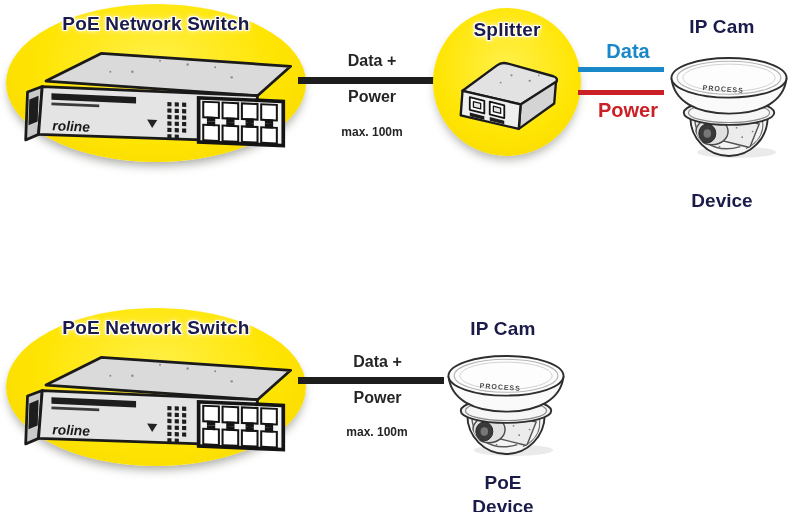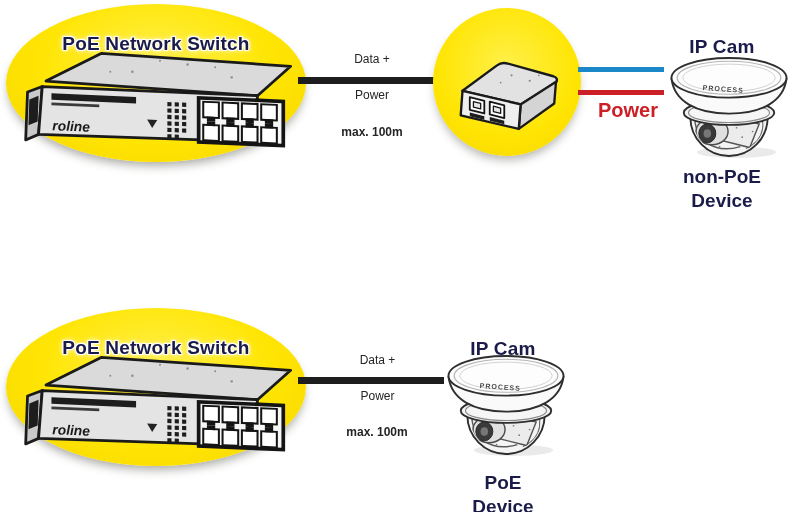--- a/index.html
+++ b/index.html
@@ -23,7 +23,7 @@
   }
   .navy-title{
     position:absolute;text-align:center;font-weight:bold;font-size:19px;
-    color:#1b1b4a;letter-spacing:0.2px;white-space:nowrap;margin-top:20px;
+    color:#1b1b4a;letter-spacing:0.2px;white-space:nowrap;
   }
   .cable-label{
     position:absolute;text-align:center;font-weight:normal;font-size:12px;

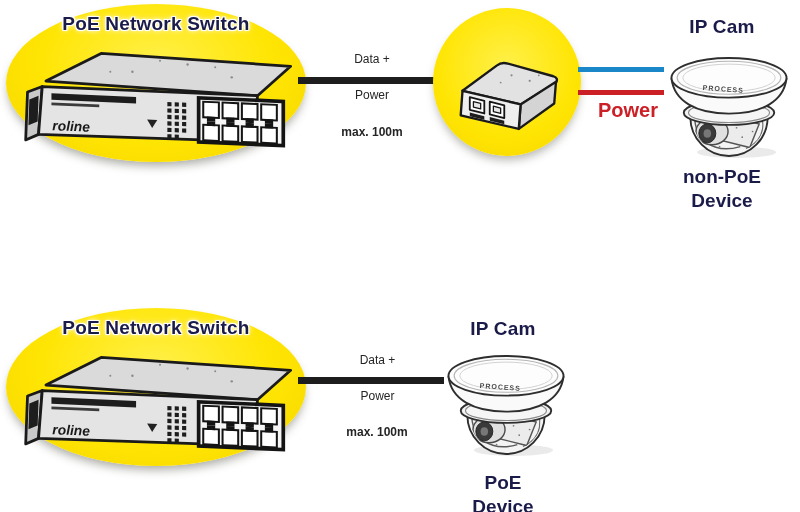--- a/index.html
+++ b/index.html
@@ -127,6 +127,7 @@
   <div class="cable-note halo" style="left:307px;top:125px;width:130px;">max. 100m</div>
 
   <div class="circle" style="left:433px;top:8px;width:148px;height:148px;"></div>
+  <div class="navy-title halo" style="left:433px;top:19px;width:148px;">Splitter</div>
 
   <svg class="art" style="left:448px;top:48px;" width="118" height="91" viewBox="0 0 130 100">
     <g stroke="#1a1a1a" stroke-width="2.6" stroke-linejoin="round">

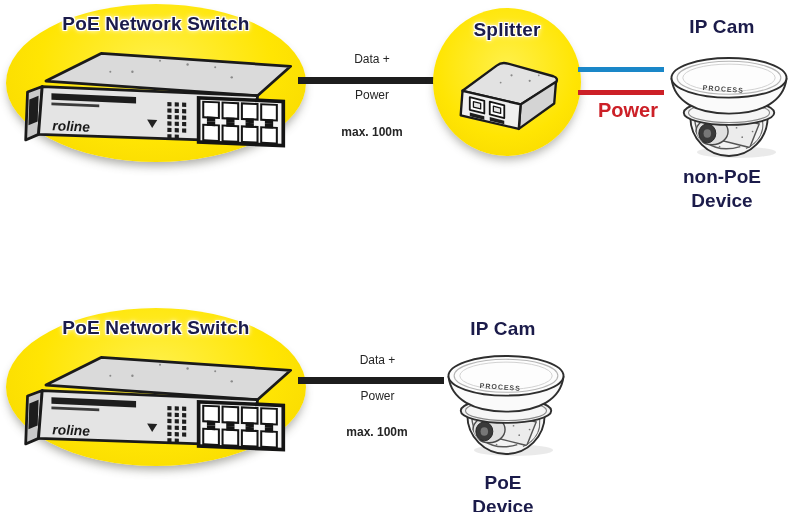--- a/index.html
+++ b/index.html
@@ -26,7 +26,7 @@
     color:#1b1b4a;letter-spacing:0.2px;white-space:nowrap;
   }
   .cable-label{
-    position:absolute;text-align:center;font-weight:normal;font-size:12px;
+    position:absolute;text-align:center;font-weight:bold;font-size:16px;
     color:#252525;white-space:nowrap;
   }
   .cable-note{

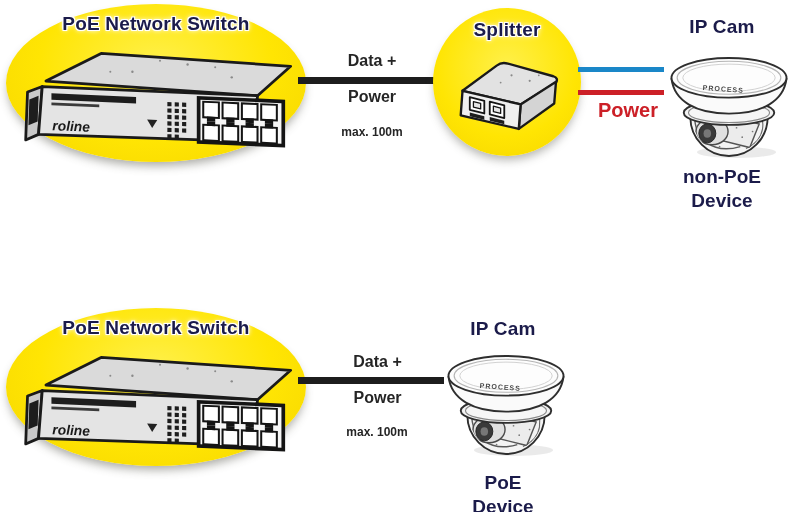--- a/index.html
+++ b/index.html
@@ -153,6 +153,7 @@
 
   <div class="blue-line" style="left:578px;top:67px;width:86px;"></div>
   <div class="red-line" style="left:578px;top:90px;width:86px;"></div>
+  <div class="blue-label halo" style="left:578px;top:40px;width:100px;">Data</div>
   <div class="red-label halo" style="left:578px;top:99px;width:100px;">Power</div>
 
   <div class="navy-title halo" style="left:657px;top:16px;width:130px;">IP Cam</div>

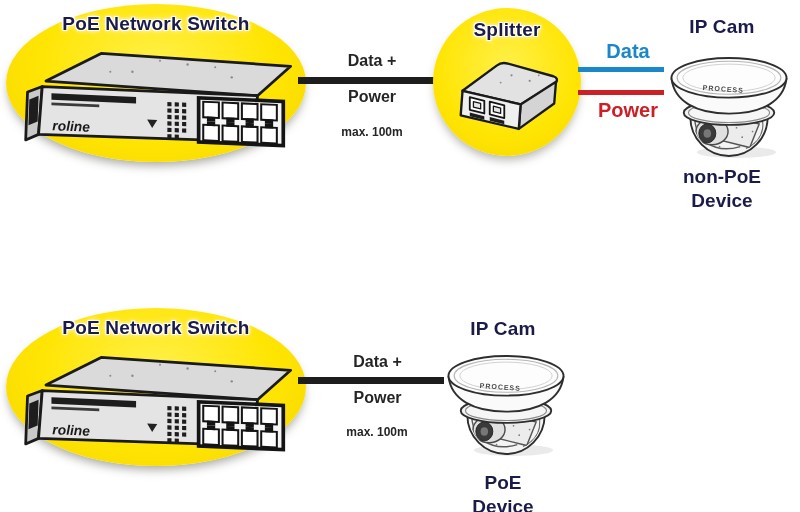--- a/index.html
+++ b/index.html
@@ -191,7 +191,7 @@
     <text x="42" y="38" font-size="7.5" font-weight="bold" fill="#4a4a4a" letter-spacing="1" transform="rotate(4 42 38)">PROCESS</text>
   </svg>
   <div class="device-label halo" style="left:657px;top:165px;width:130px;">
-    <span>non-PoE</span><br>
+    <br>
     <span>Device</span>
   </div>
 

